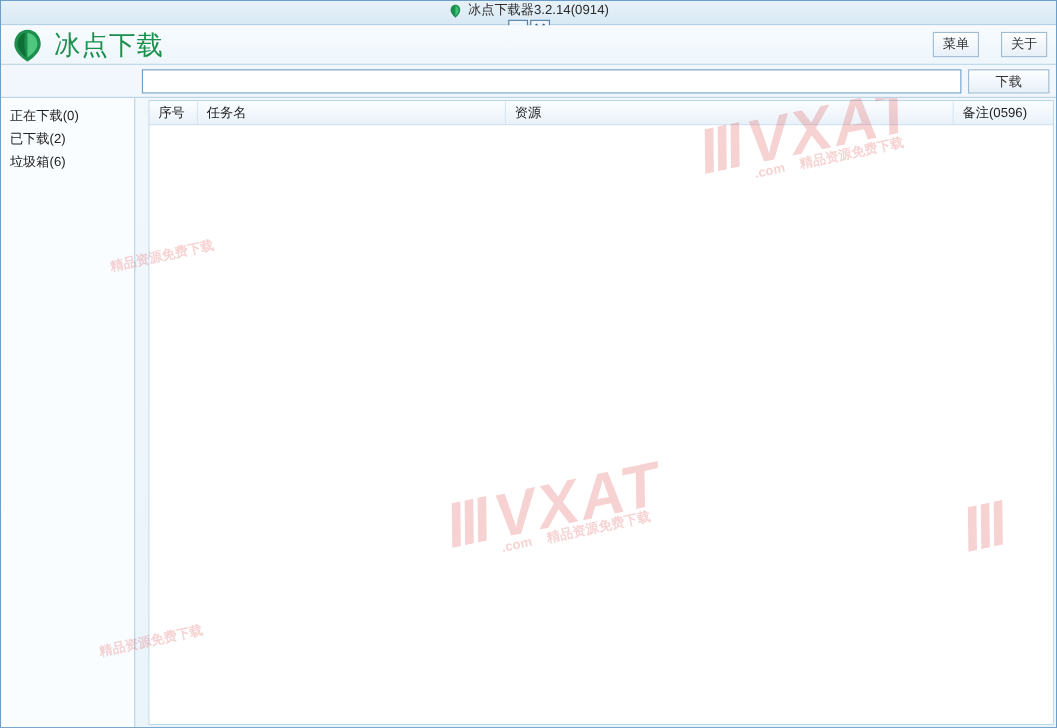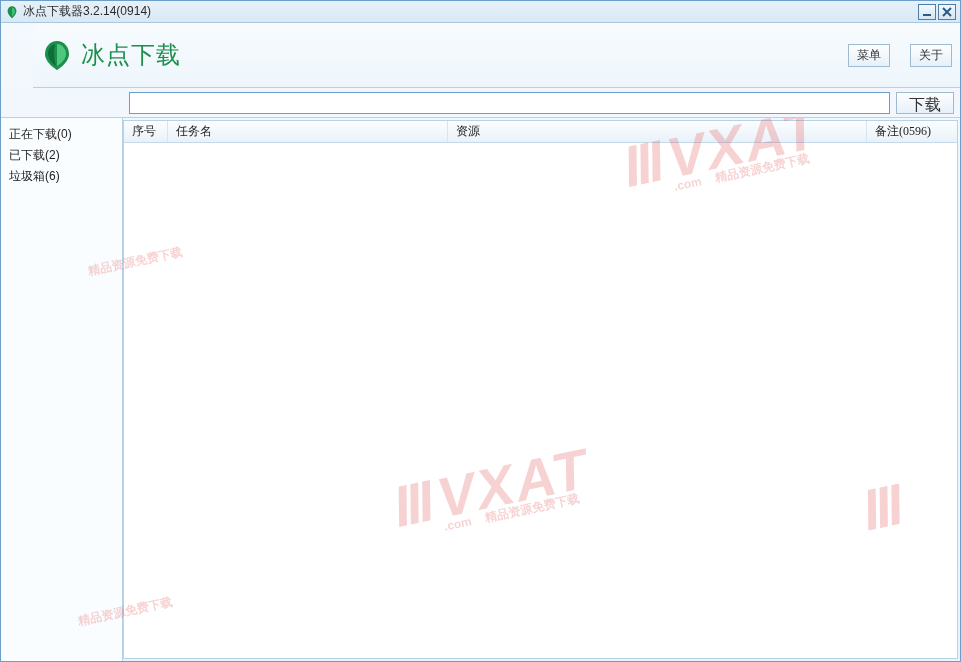--- a/index.html
+++ b/index.html
@@ -28,6 +28,7 @@
       align-items: center;
       padding: 0 4px;
       justify-content: space-between;
+      flex-direction: column;
     }
     .titlebar-left {
       display: flex;

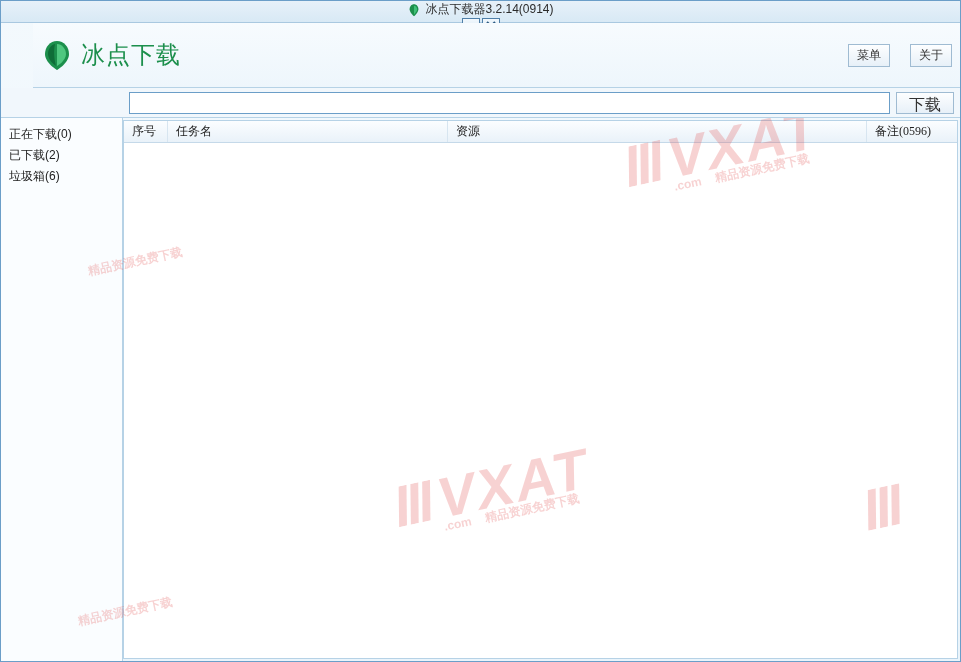--- a/index.html
+++ b/index.html
@@ -62,14 +62,13 @@
     }
     .tb-btn svg { display: block; }
     .header-area {
-      height: 65px;
+      height: 36px;
       background: linear-gradient(#f7fbfe, #eef6fc);
       border-bottom: 1px solid #b6d2e6;
       display: flex;
       align-items: center;
       justify-content: space-between;
       padding: 0 8px;
-      margin-left: 32px;
     }
     .brand {
       display: flex;

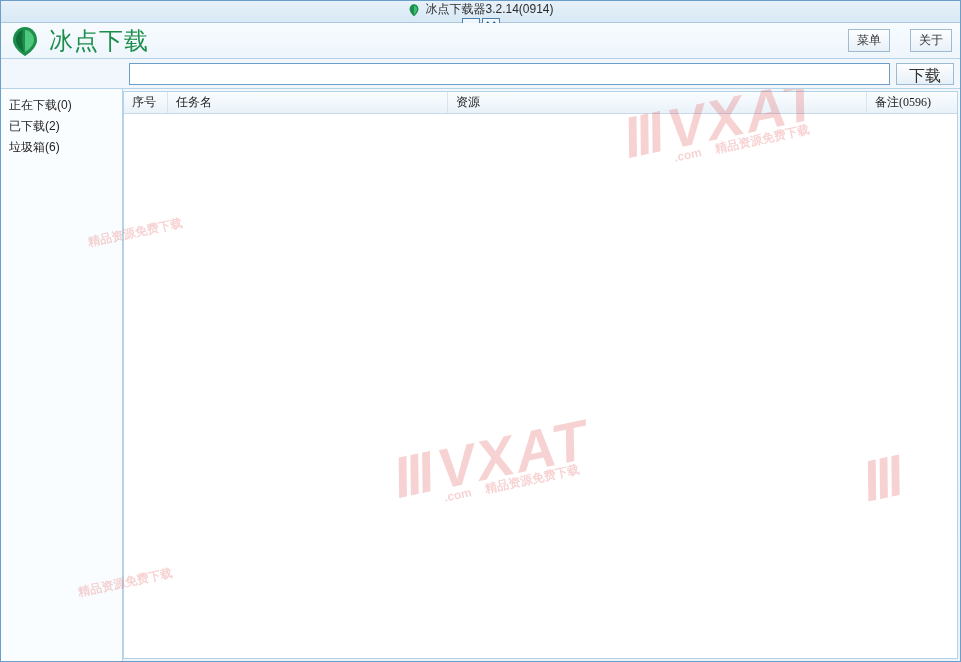--- a/index.html
+++ b/index.html
@@ -122,9 +122,9 @@
     .dl-btn {
       border: 1px solid #9fbbd2;
       background: linear-gradient(#fdfeff, #e7f0f8);
-      padding: 2px 12px;
+      padding: 2px 24px;
       height: 22px;
-      font-size: 16px;
+      font-size: 12px;
       cursor: pointer;
       color: #333;
     }

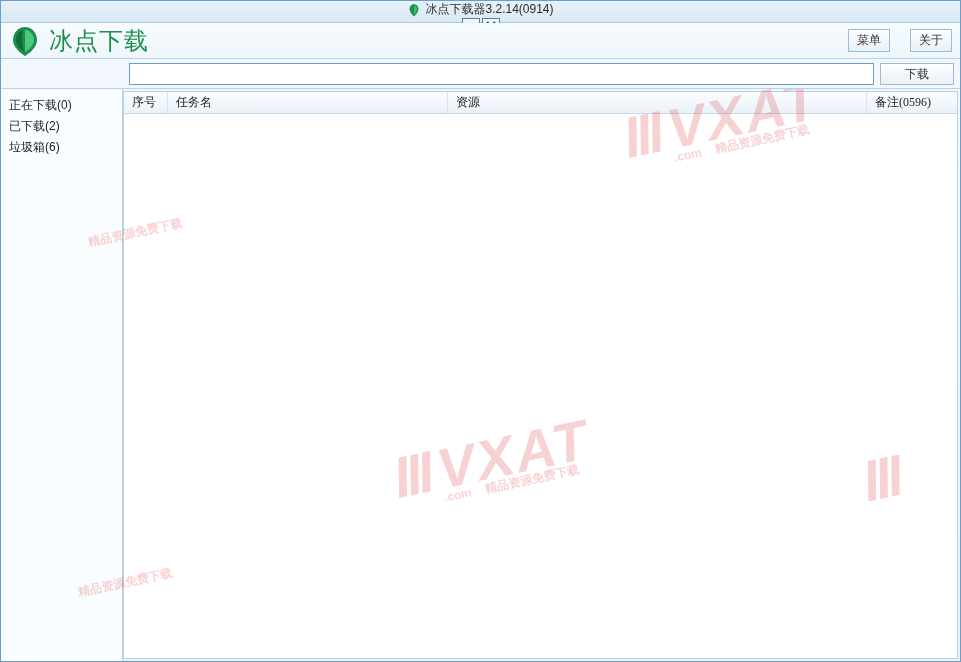--- a/index.html
+++ b/index.html
@@ -132,6 +132,7 @@
       flex: 1;
       display: flex;
       overflow: hidden;
+      gap: 12px;
     }
     .sidebar {
       width: 122px;

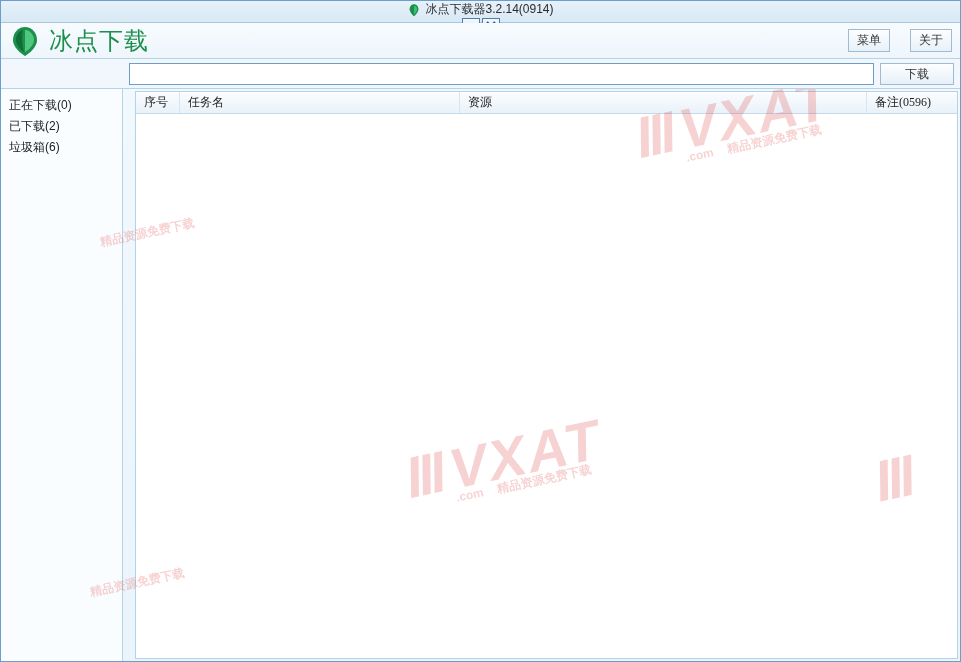--- a/index.html
+++ b/index.html
@@ -172,7 +172,6 @@
       display: flex;
       align-items: center;
       white-space: nowrap;
-      font-family: Liberation Serif, serif;
     }
     .col-seq   { width: 44px; }
     .col-task  { width: 280px; flex-shrink:0; }

